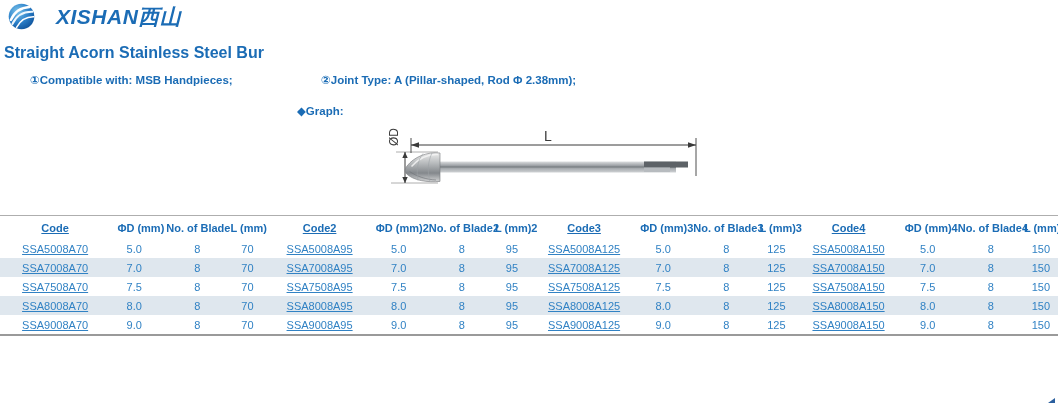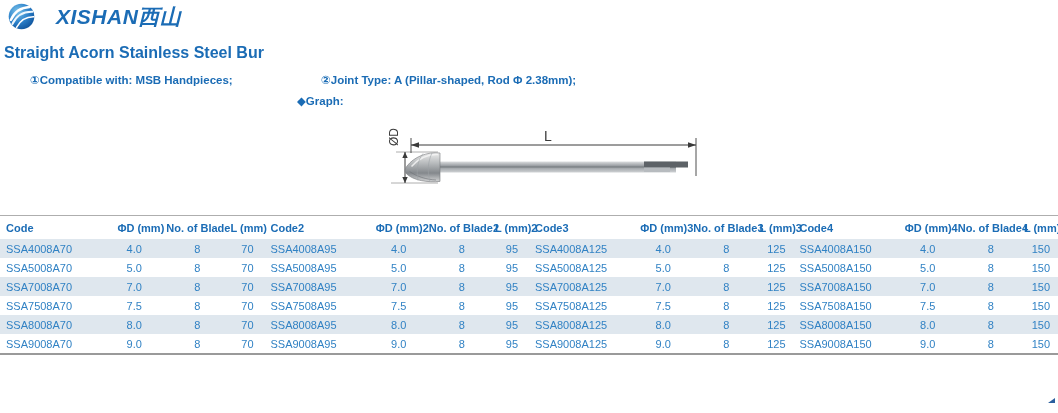--- a/index.html
+++ b/index.html
@@ -22,7 +22,7 @@
   .note{font-size:11.5px;font-weight:bold;color:var(--brand,#1b6cb5);white-space:nowrap;}
   .note-compat{left:30px;top:73px;}
   .note-joint{left:321px;top:73px;}
-  .note-graph{left:297px;top:94px;}
+  .note-graph{left:297px;top:104px;}
 
   
   .diagram{left:378px;top:112px;width:344px;height:96px;}

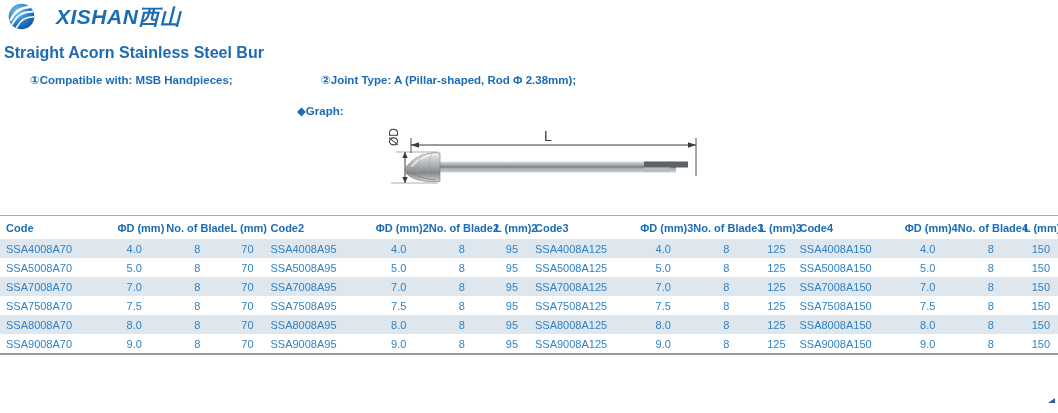--- a/index.html
+++ b/index.html
@@ -41,7 +41,7 @@
     height:19px;font-size:11px;color:var(--tabletext,#3182c4);
     text-align:center;padding:0;white-space:nowrap;overflow:visible;
   }
-  table.spec th.code, table.spec td.code{text-align:left;padding-left:6px;}
+  table.spec th.code, table.spec td.code{text-align:center;padding-left:6px;text-decoration:underline;}
   table.spec tr.shade td{background:var(--shade,#dfe7ee);}
   .corner-mark{
     left:1048px;top:398px;width:0;height:0;

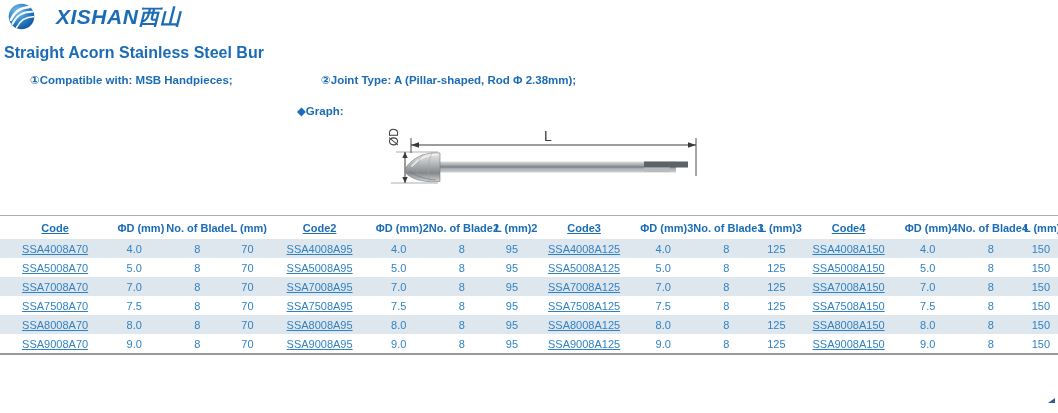--- a/index.html
+++ b/index.html
@@ -158,24 +158,6 @@
       </tr>
   </thead>
   <tbody id="spec-body">
-      <tr class="shade">
-        <td class="code">SSA4008A70</td>
-        <td>4.0</td>
-        <td>8</td>
-        <td>70</td>
-        <td class="code">SSA4008A95</td>
-        <td>4.0</td>
-        <td>8</td>
-        <td>95</td>
-        <td class="code">SSA4008A125</td>
-        <td>4.0</td>
-        <td>8</td>
-        <td>125</td>
-        <td class="code">SSA4008A150</td>
-        <td>4.0</td>
-        <td>8</td>
-        <td>150</td>
-      </tr>
       <tr>
         <td class="code">SSA5008A70</td>
         <td>5.0</td>

